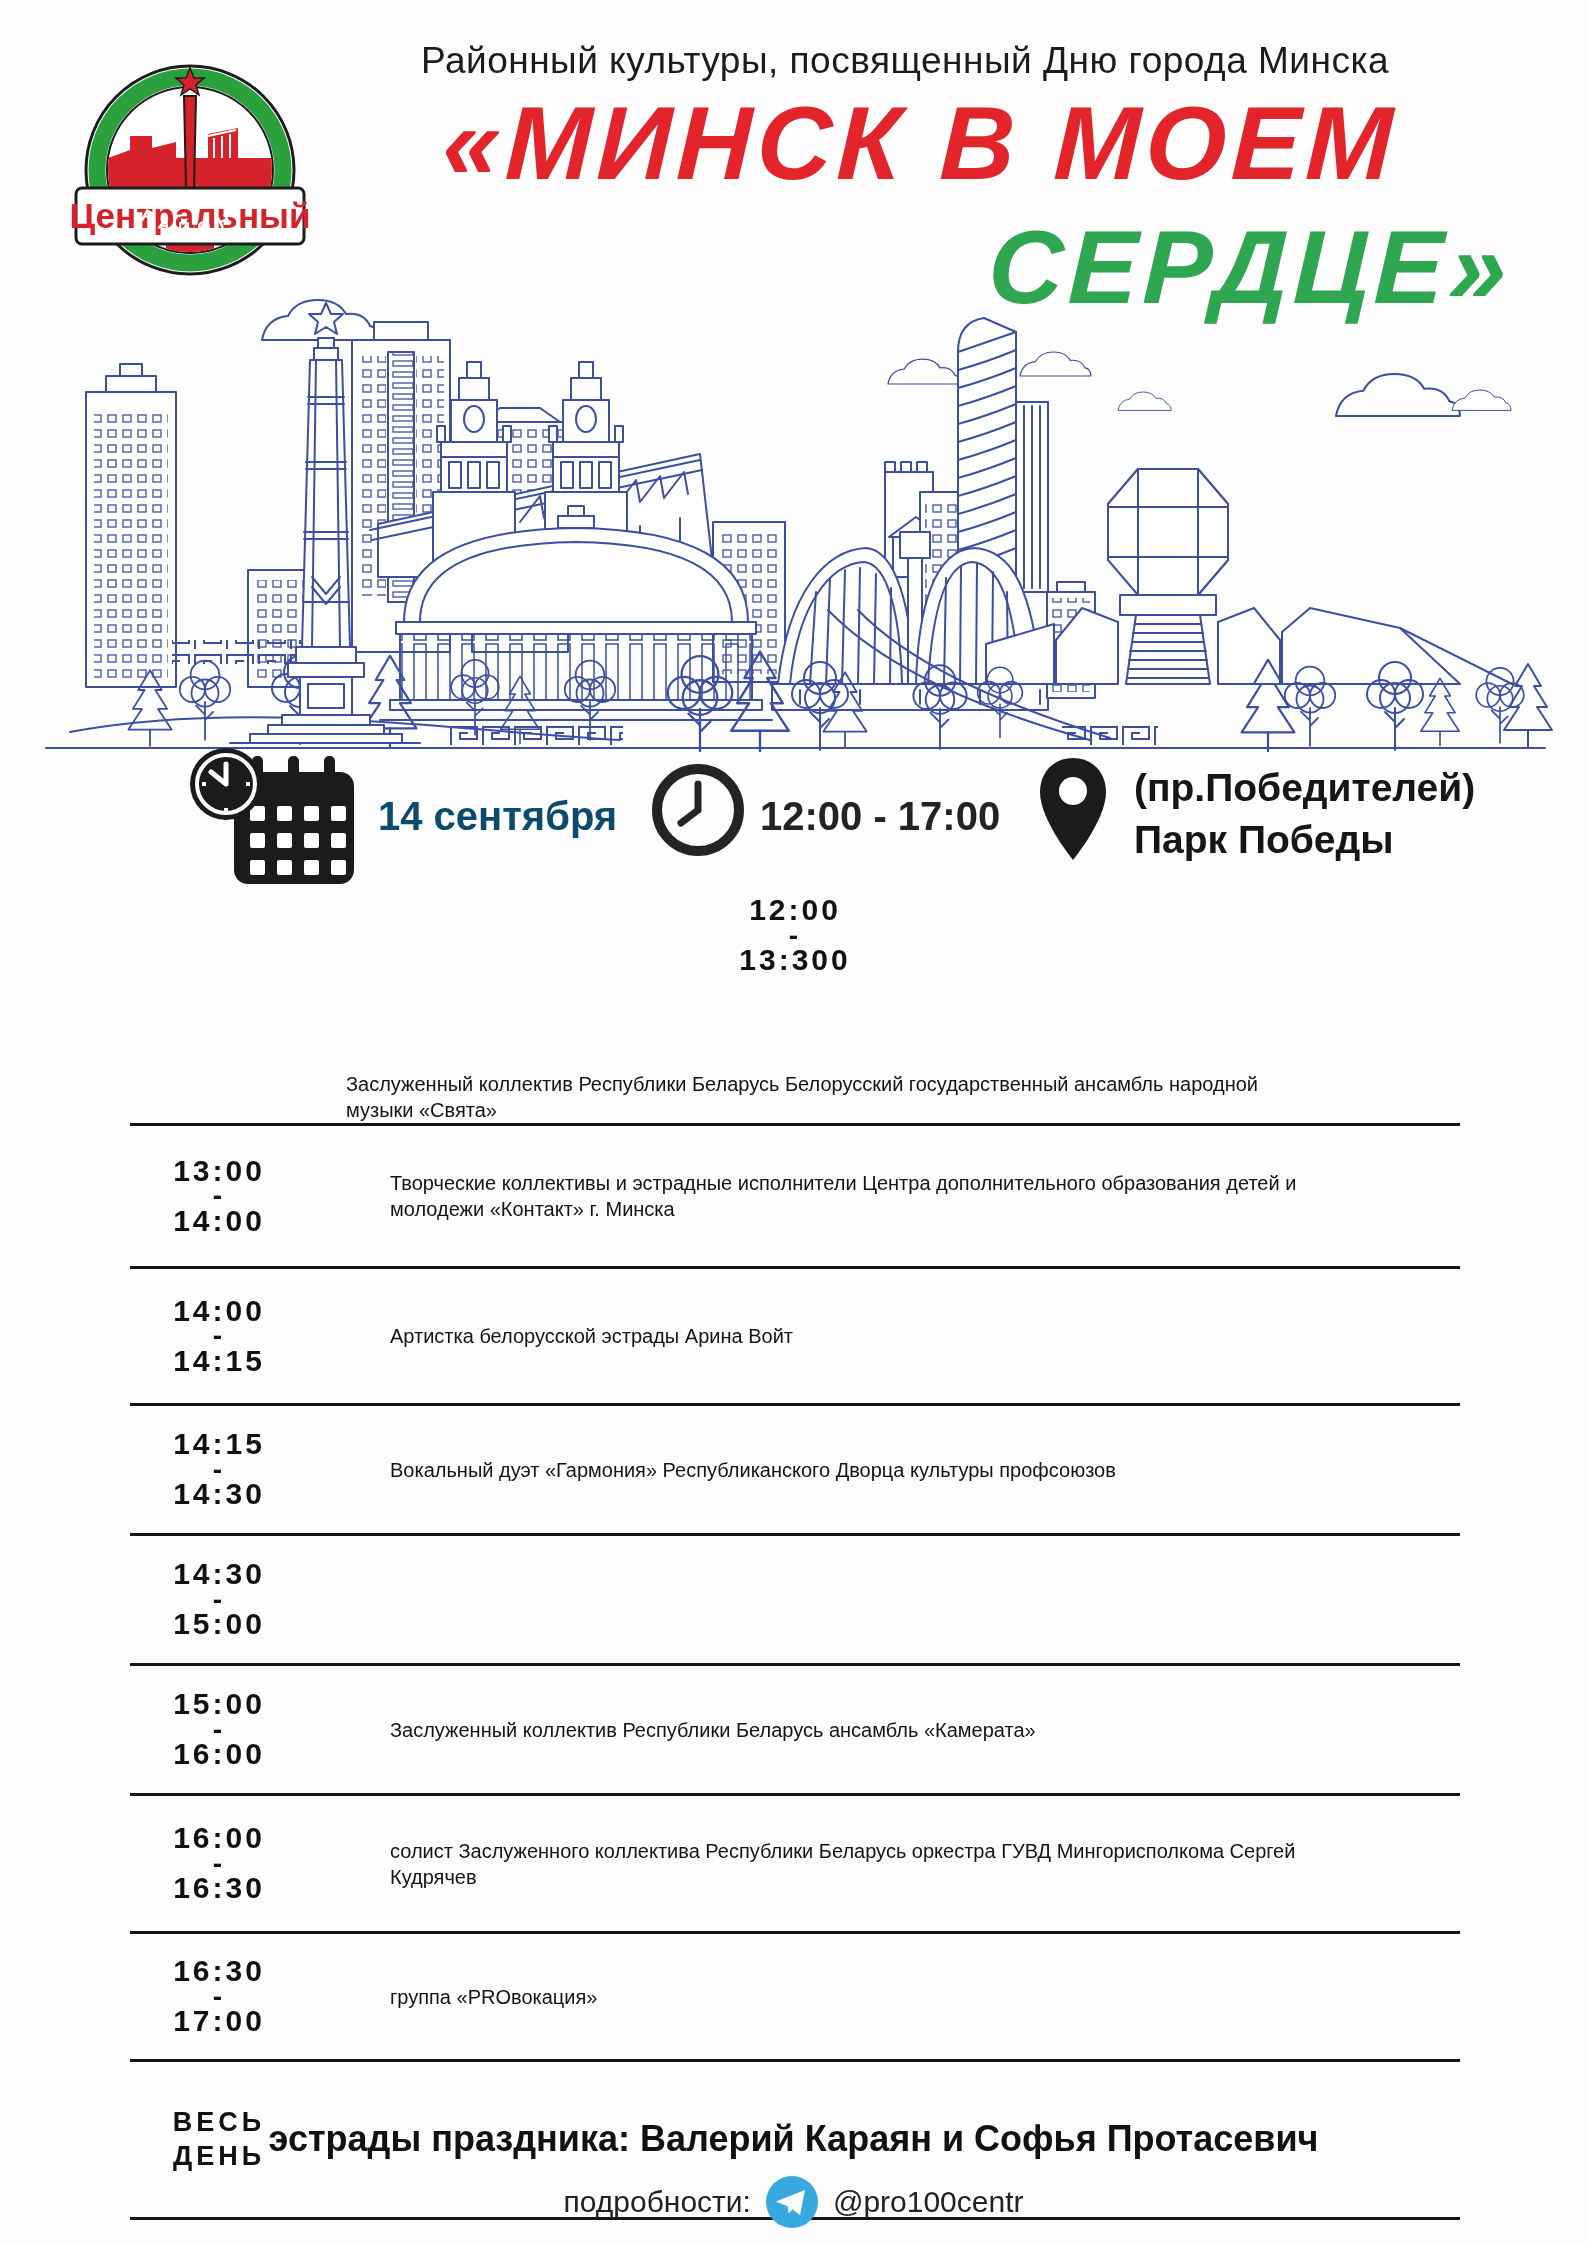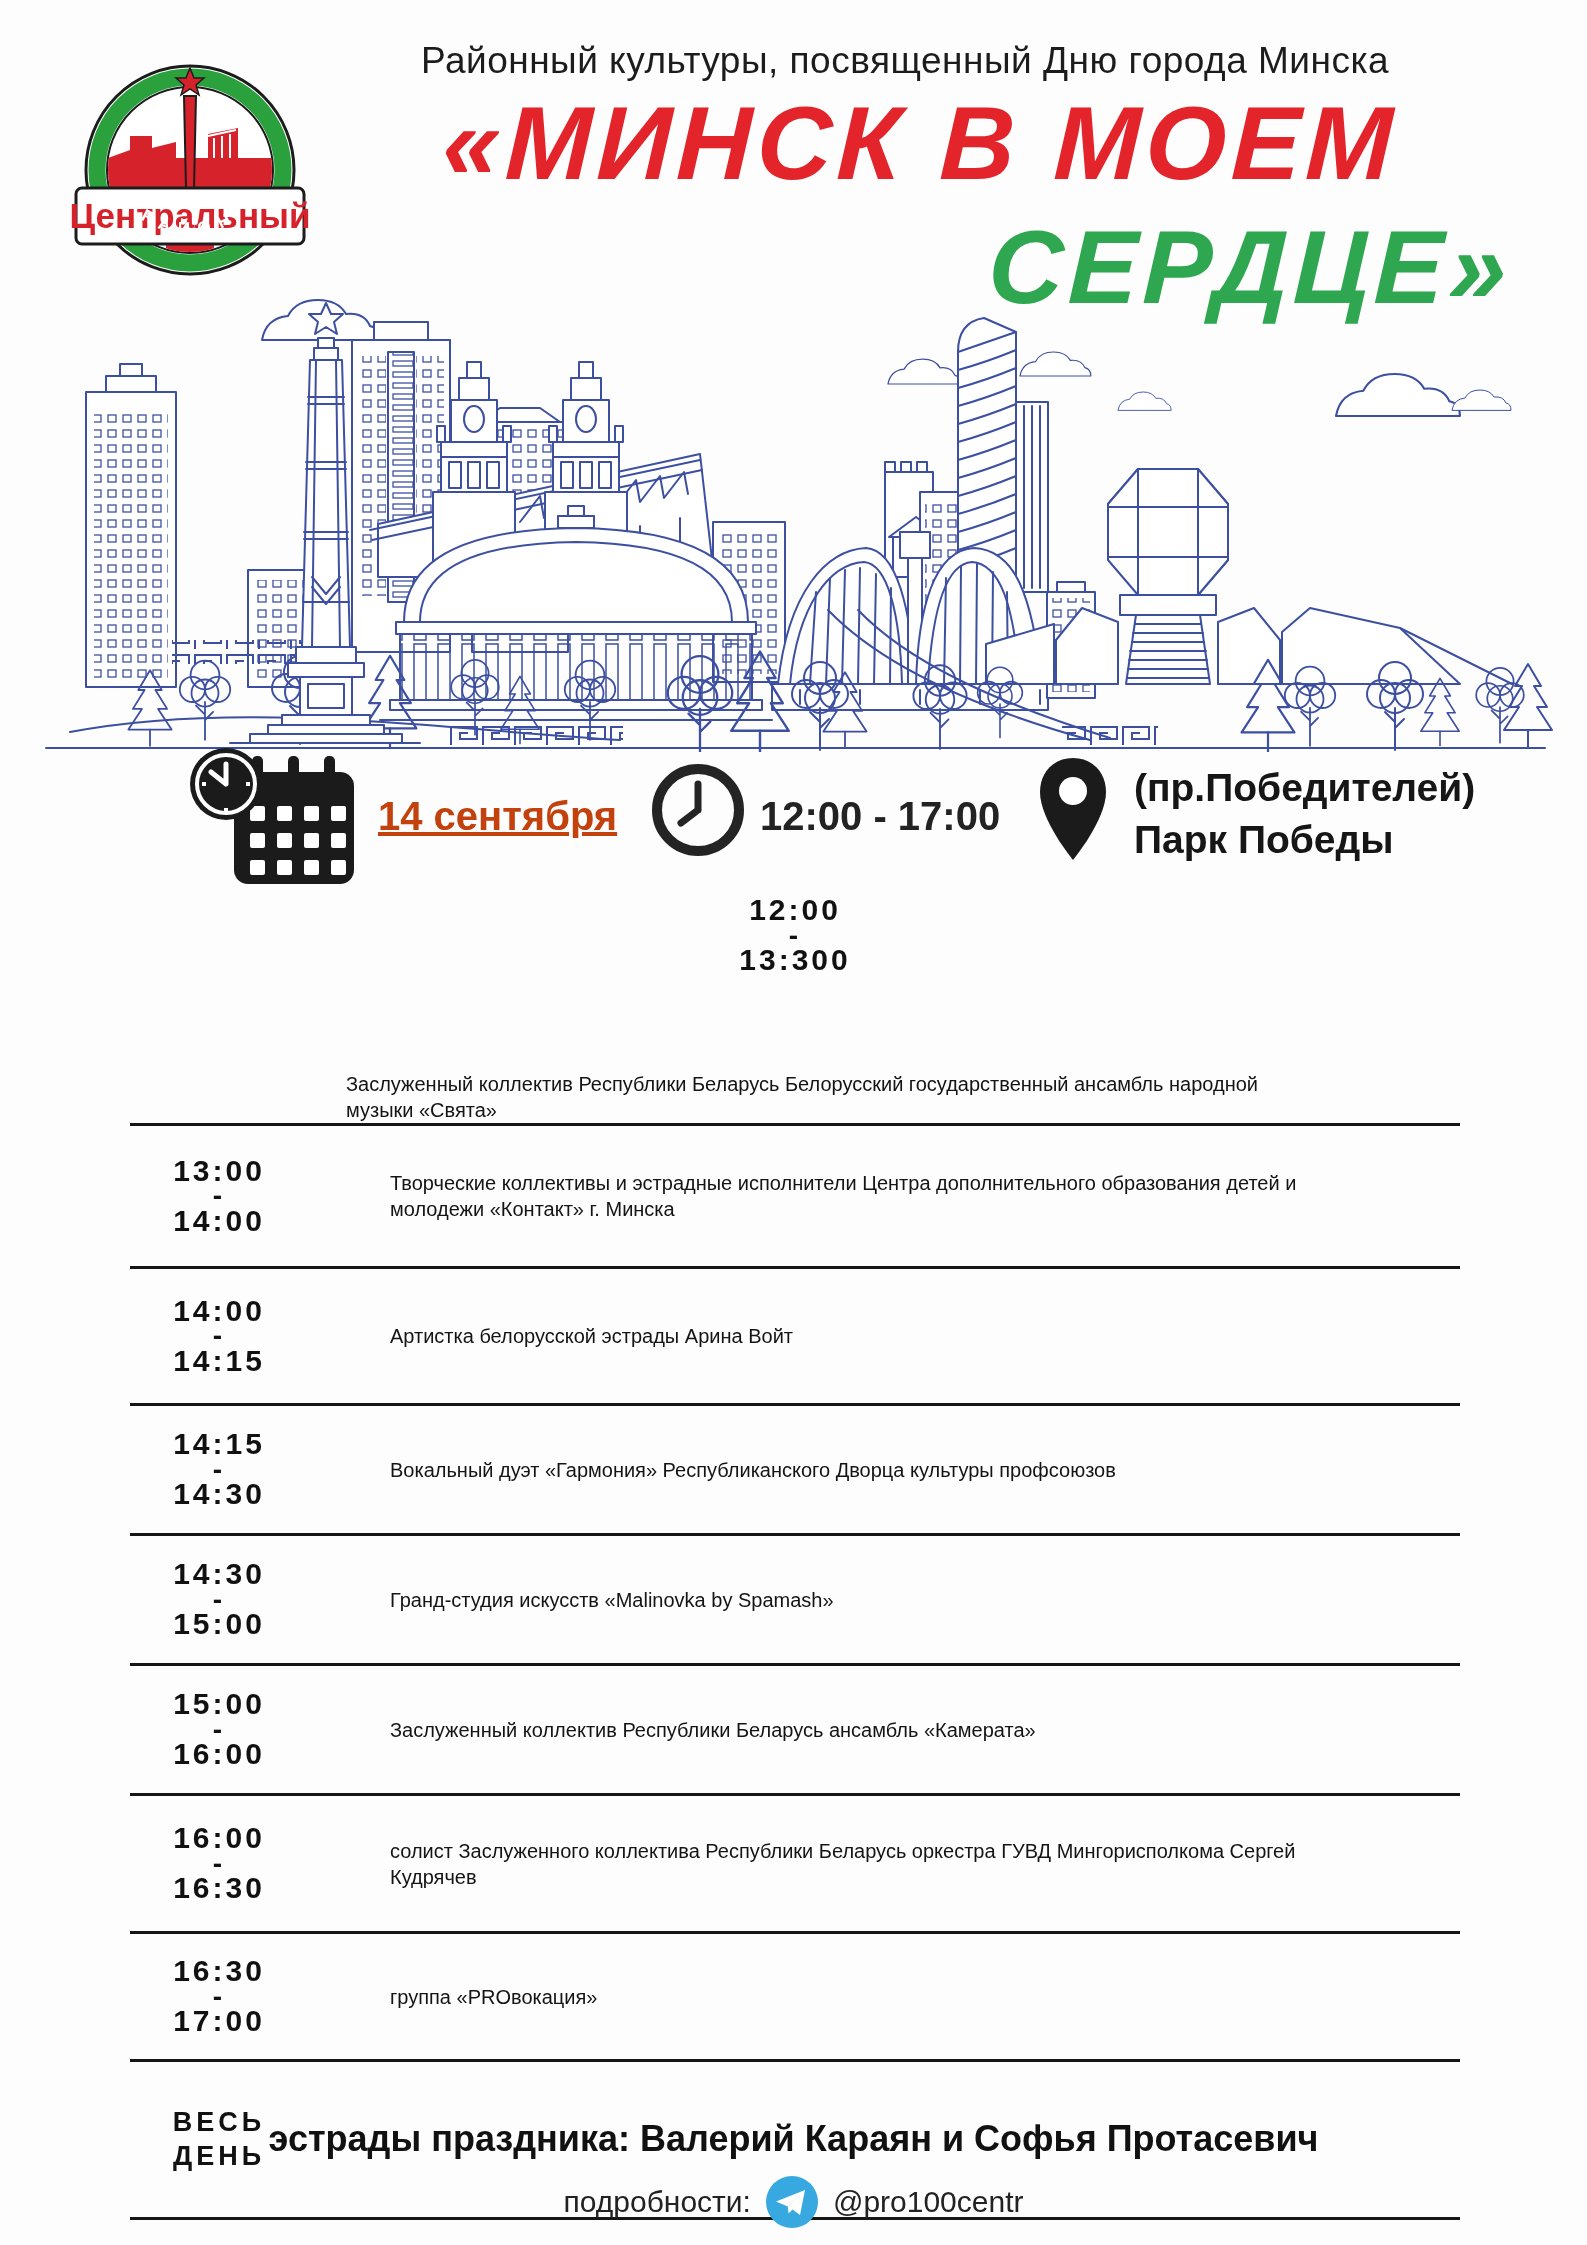--- a/index.html
+++ b/index.html
@@ -31,7 +31,7 @@
   
   .info-row{position:absolute;left:0;top:742px;width:1587px;height:150px;}
   .ico-cal{position:absolute;left:188px;top:0px;width:176px;height:150px;}
-  .date-label{position:absolute;left:378px;top:52px;font-size:40px;font-weight:bold;color:#c2410c;text-decoration:underline;}
+  .date-label{position:absolute;left:378px;top:52px;font-size:40px;font-weight:bold;color:#0c4a6e;}
   .ico-clock{position:absolute;left:648px;top:18px;width:100px;height:100px;}
   .time-label{position:absolute;left:760px;top:52px;font-size:40px;font-weight:bold;color:#232323;}
   .ico-pin{position:absolute;left:1036px;top:12px;width:74px;height:112px;}

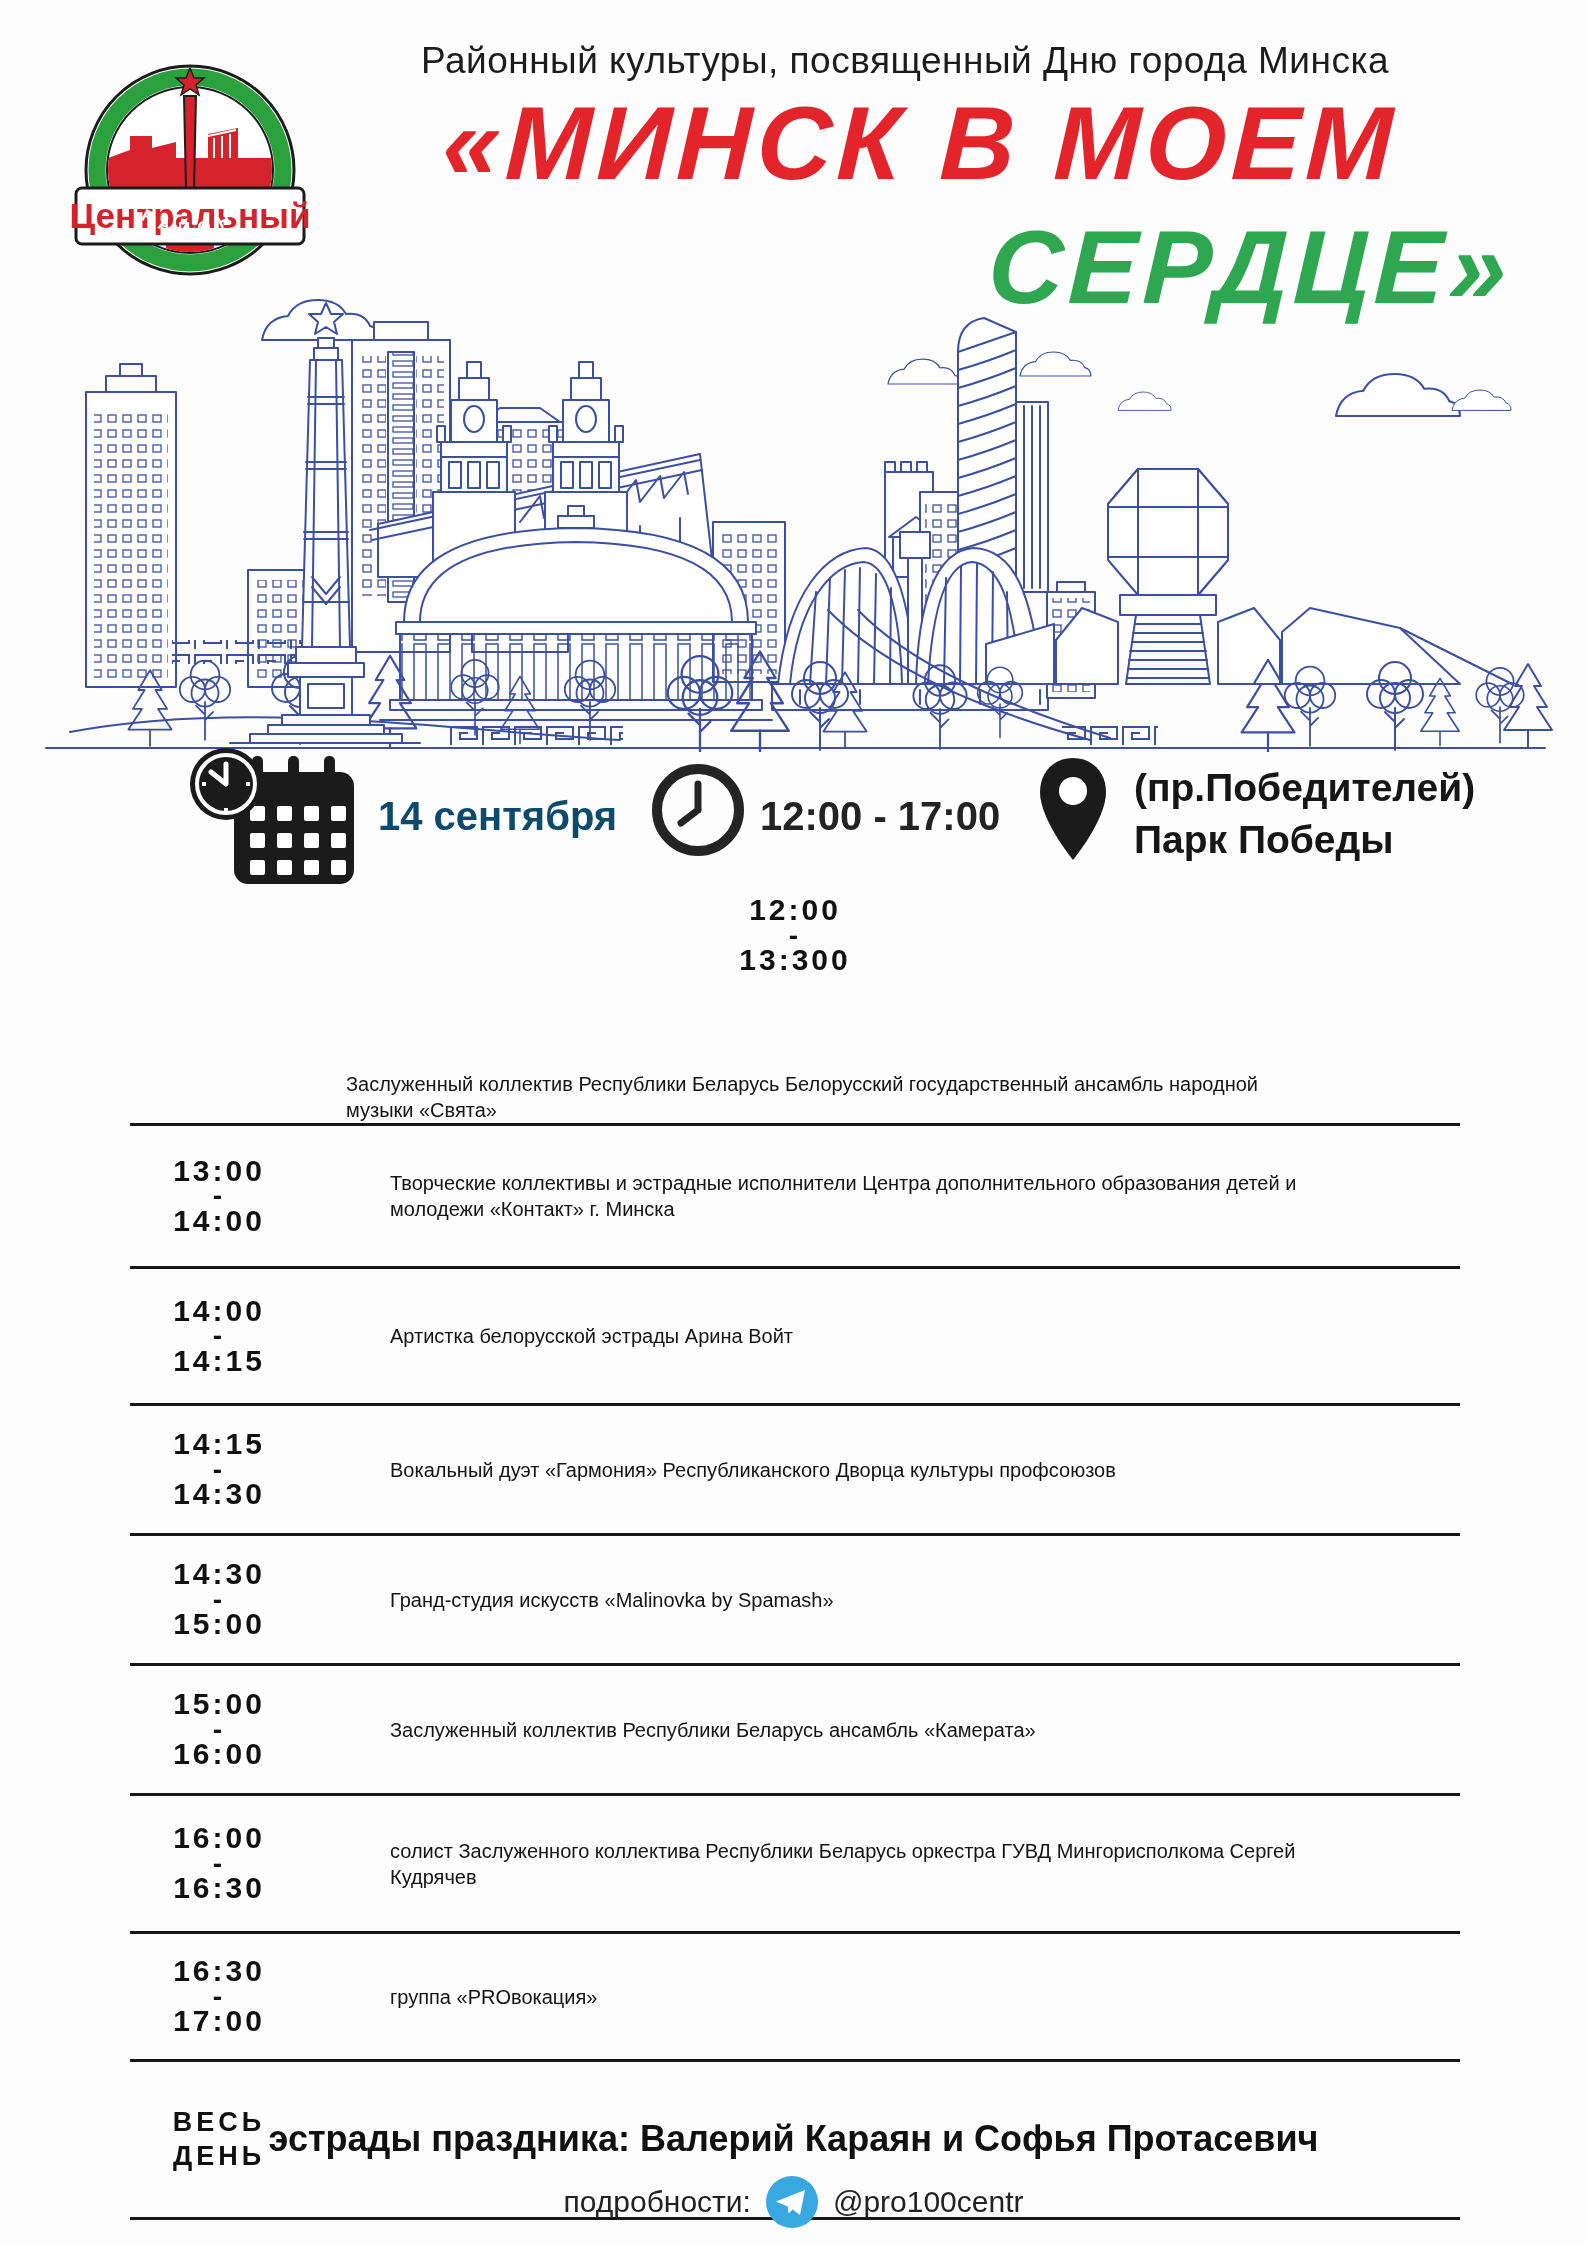--- a/index.html
+++ b/index.html
@@ -386,7 +386,6 @@
     </div>
     <div class="row">
       <div class="tcol"><span>14:30</span><span class="dash">-</span><span>15:00</span></div>
-      <div class="desc">Гранд-студия искусств «Malinovka by Spamash»</div>
     </div>
     <div class="row">
       <div class="tcol"><span>15:00</span><span class="dash">-</span><span>16:00</span></div>

